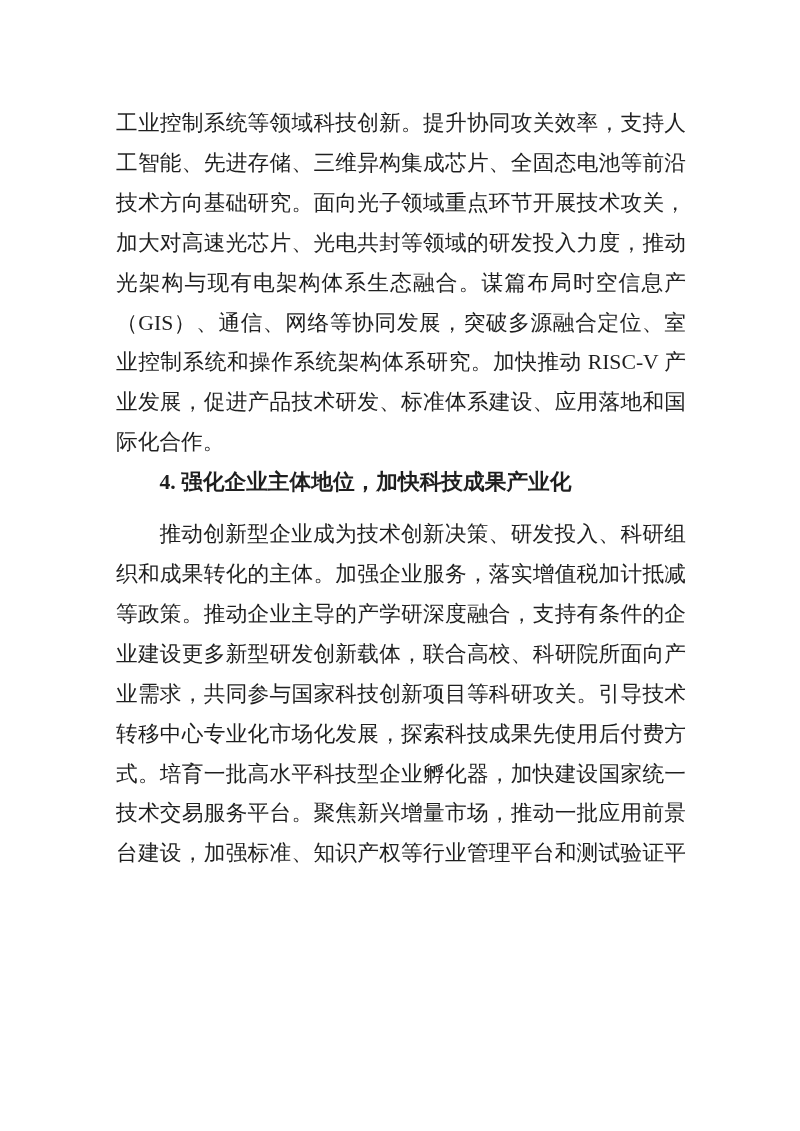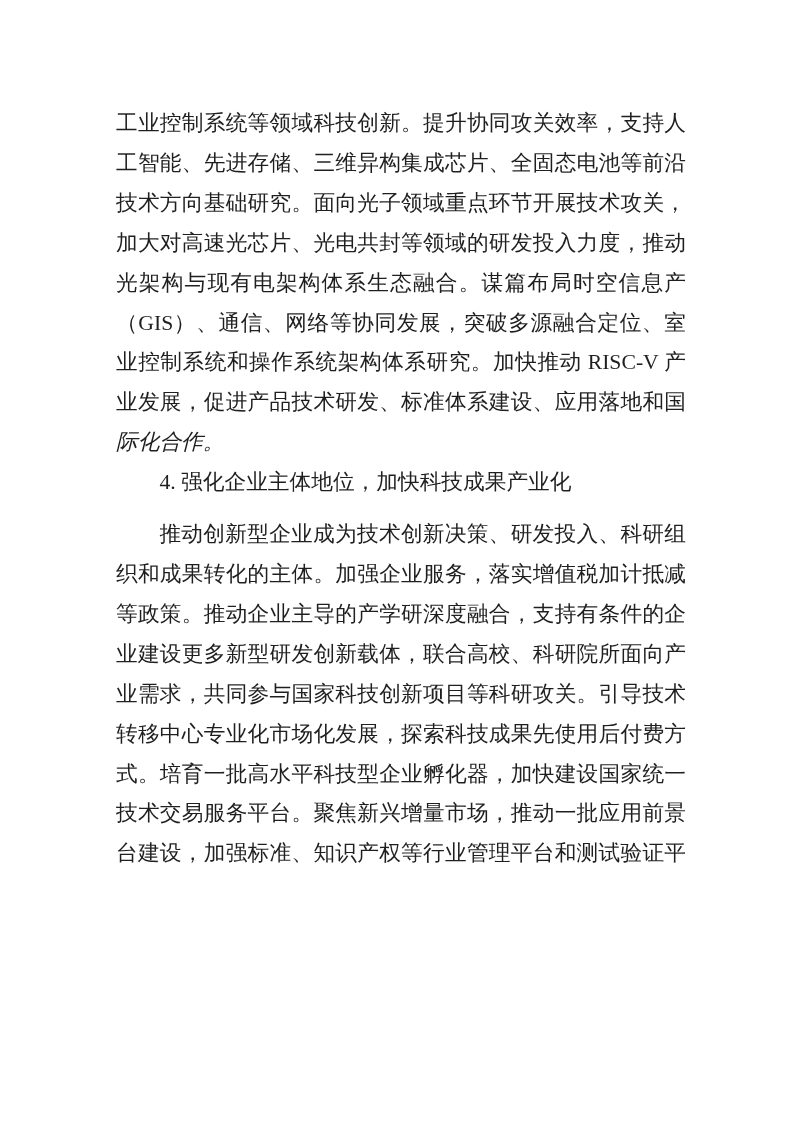--- a/index.html
+++ b/index.html
@@ -33,7 +33,6 @@
   .line.end {
     text-align: left;
     text-align-last: left;
-    font-style: italic;
   }
   .line.heading {
     font-weight: normal;

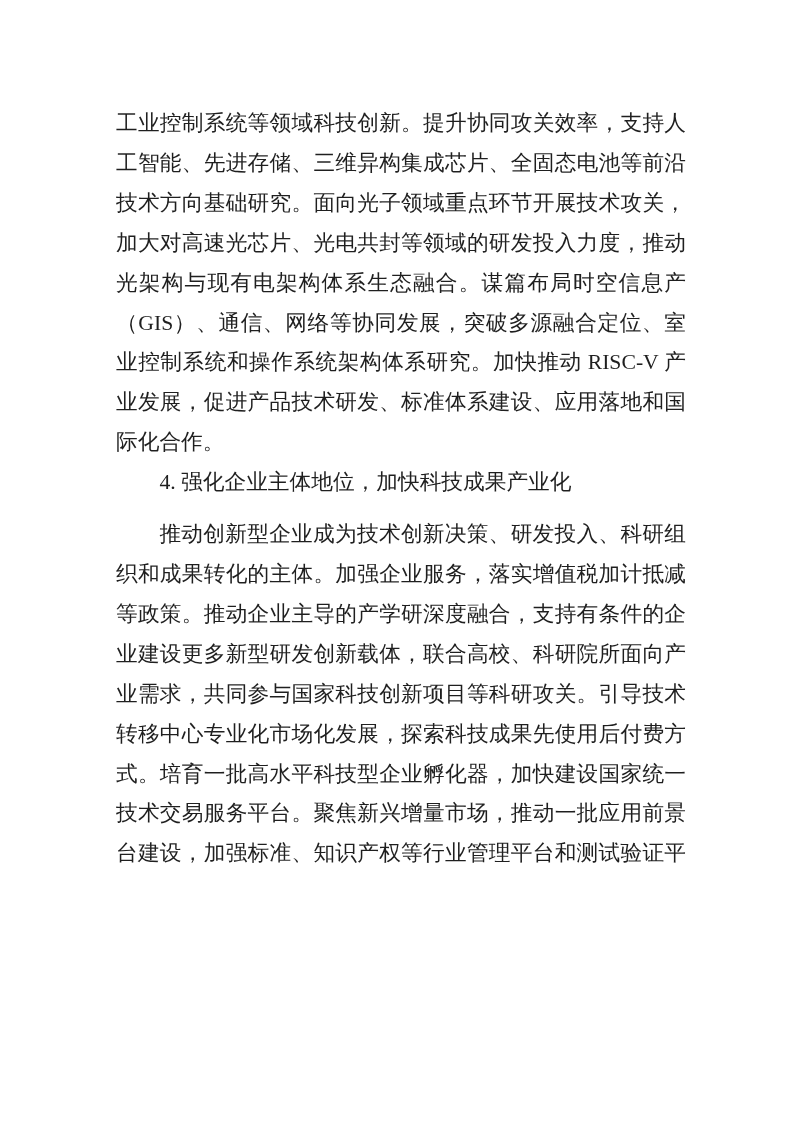--- a/index.html
+++ b/index.html
@@ -35,7 +35,7 @@
     text-align-last: left;
   }
   .line.heading {
-    font-weight: normal;
+    font-weight: bold;
     text-indent: 2em;
     text-align: left;
     text-align-last: left;

